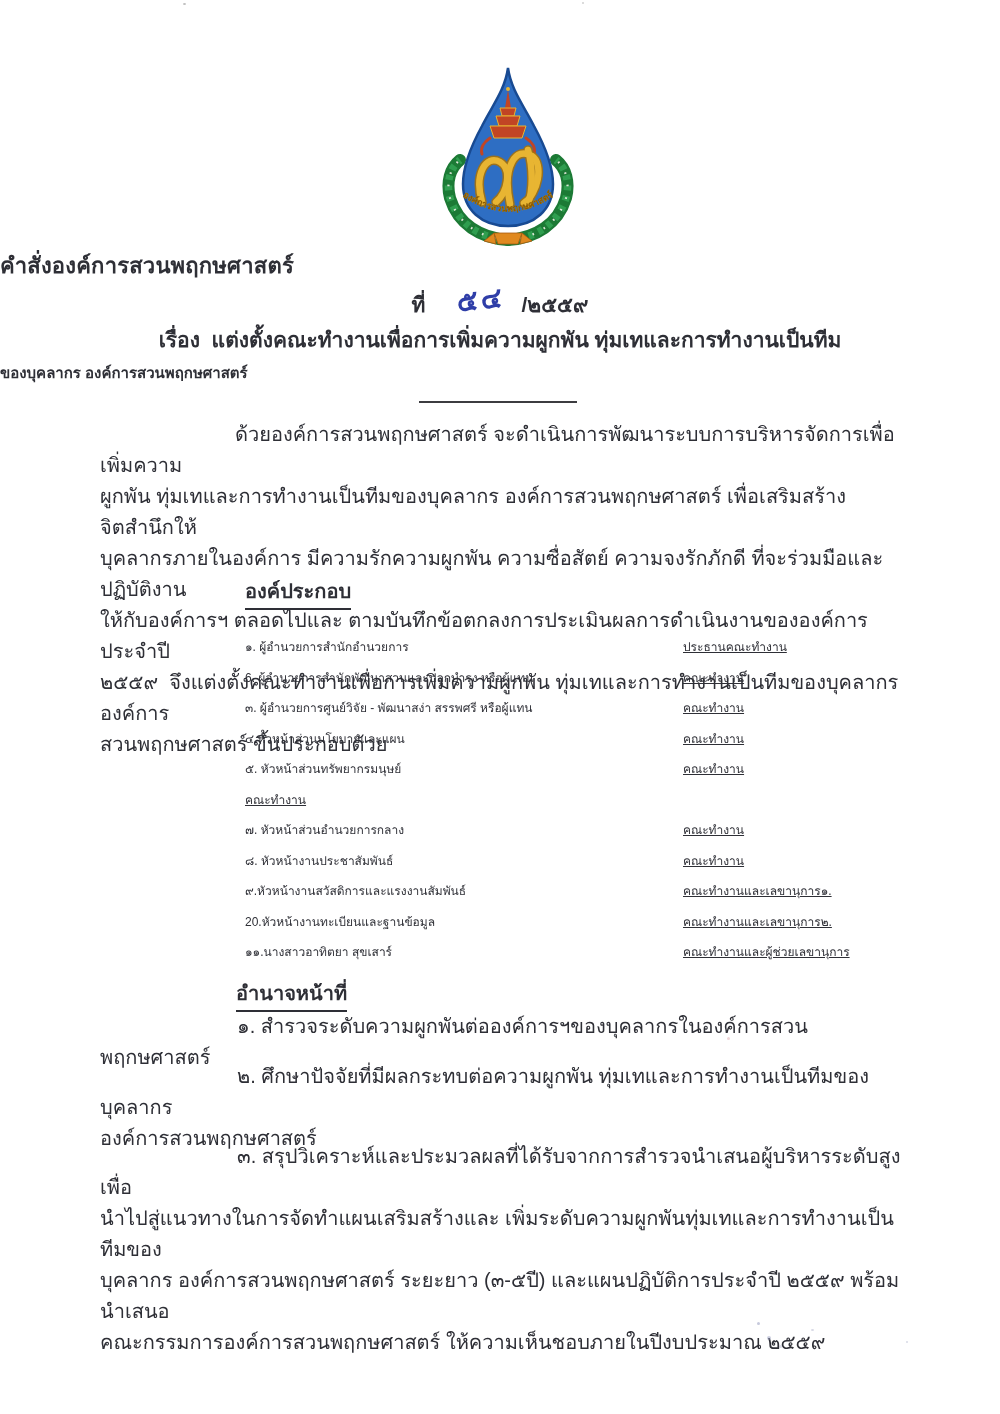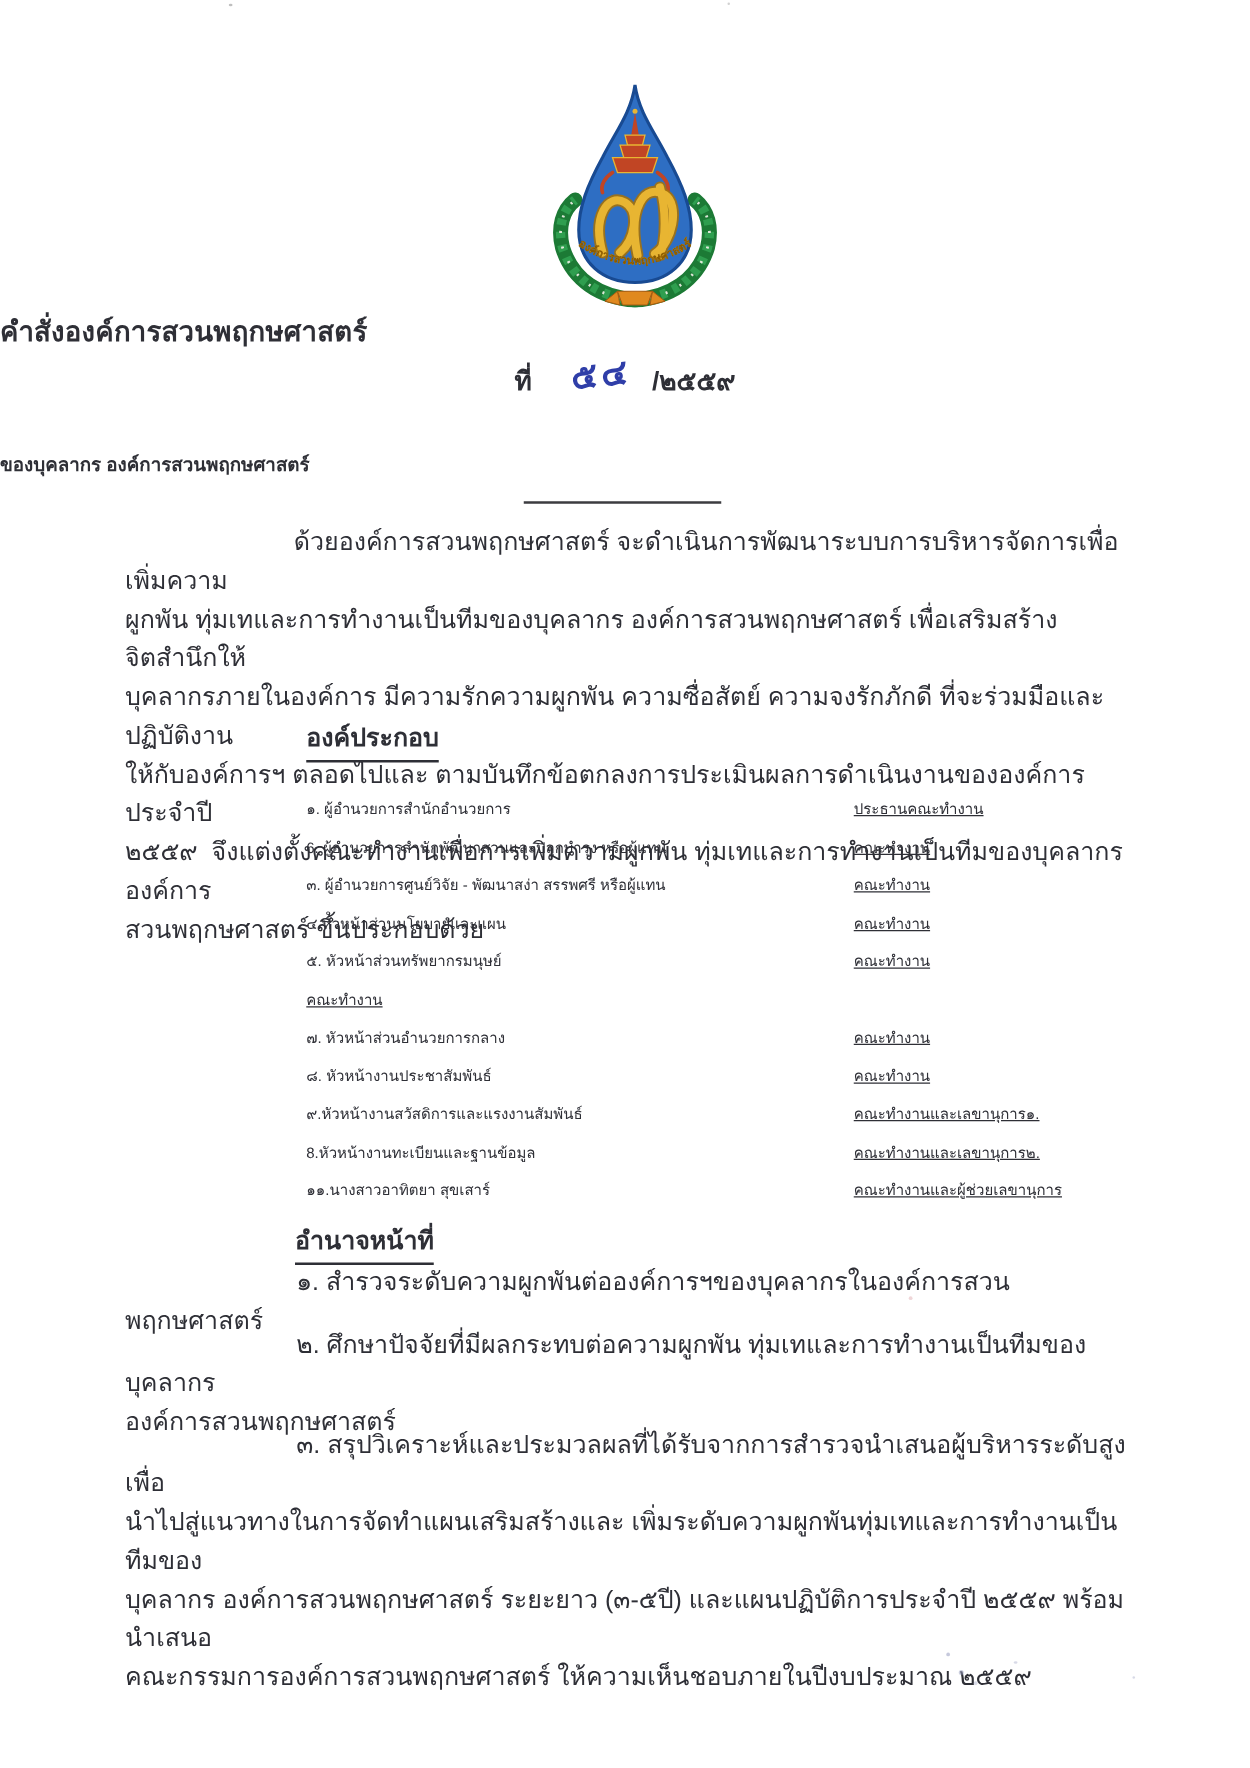--- a/index.html
+++ b/index.html
@@ -140,6 +140,7 @@
     <span>/๒๕๕๙</span>
   </div>
 
+  <div class="subject1">เรื่อง&nbsp; แต่งตั้งคณะทำงานเพื่อการเพิ่มความผูกพัน ทุ่มเทและการทำงานเป็นทีม</div>
   <div class="subject2">ของบุคลากร องค์การสวนพฤกษศาสตร์</div>
 
   <div class="divider"></div>

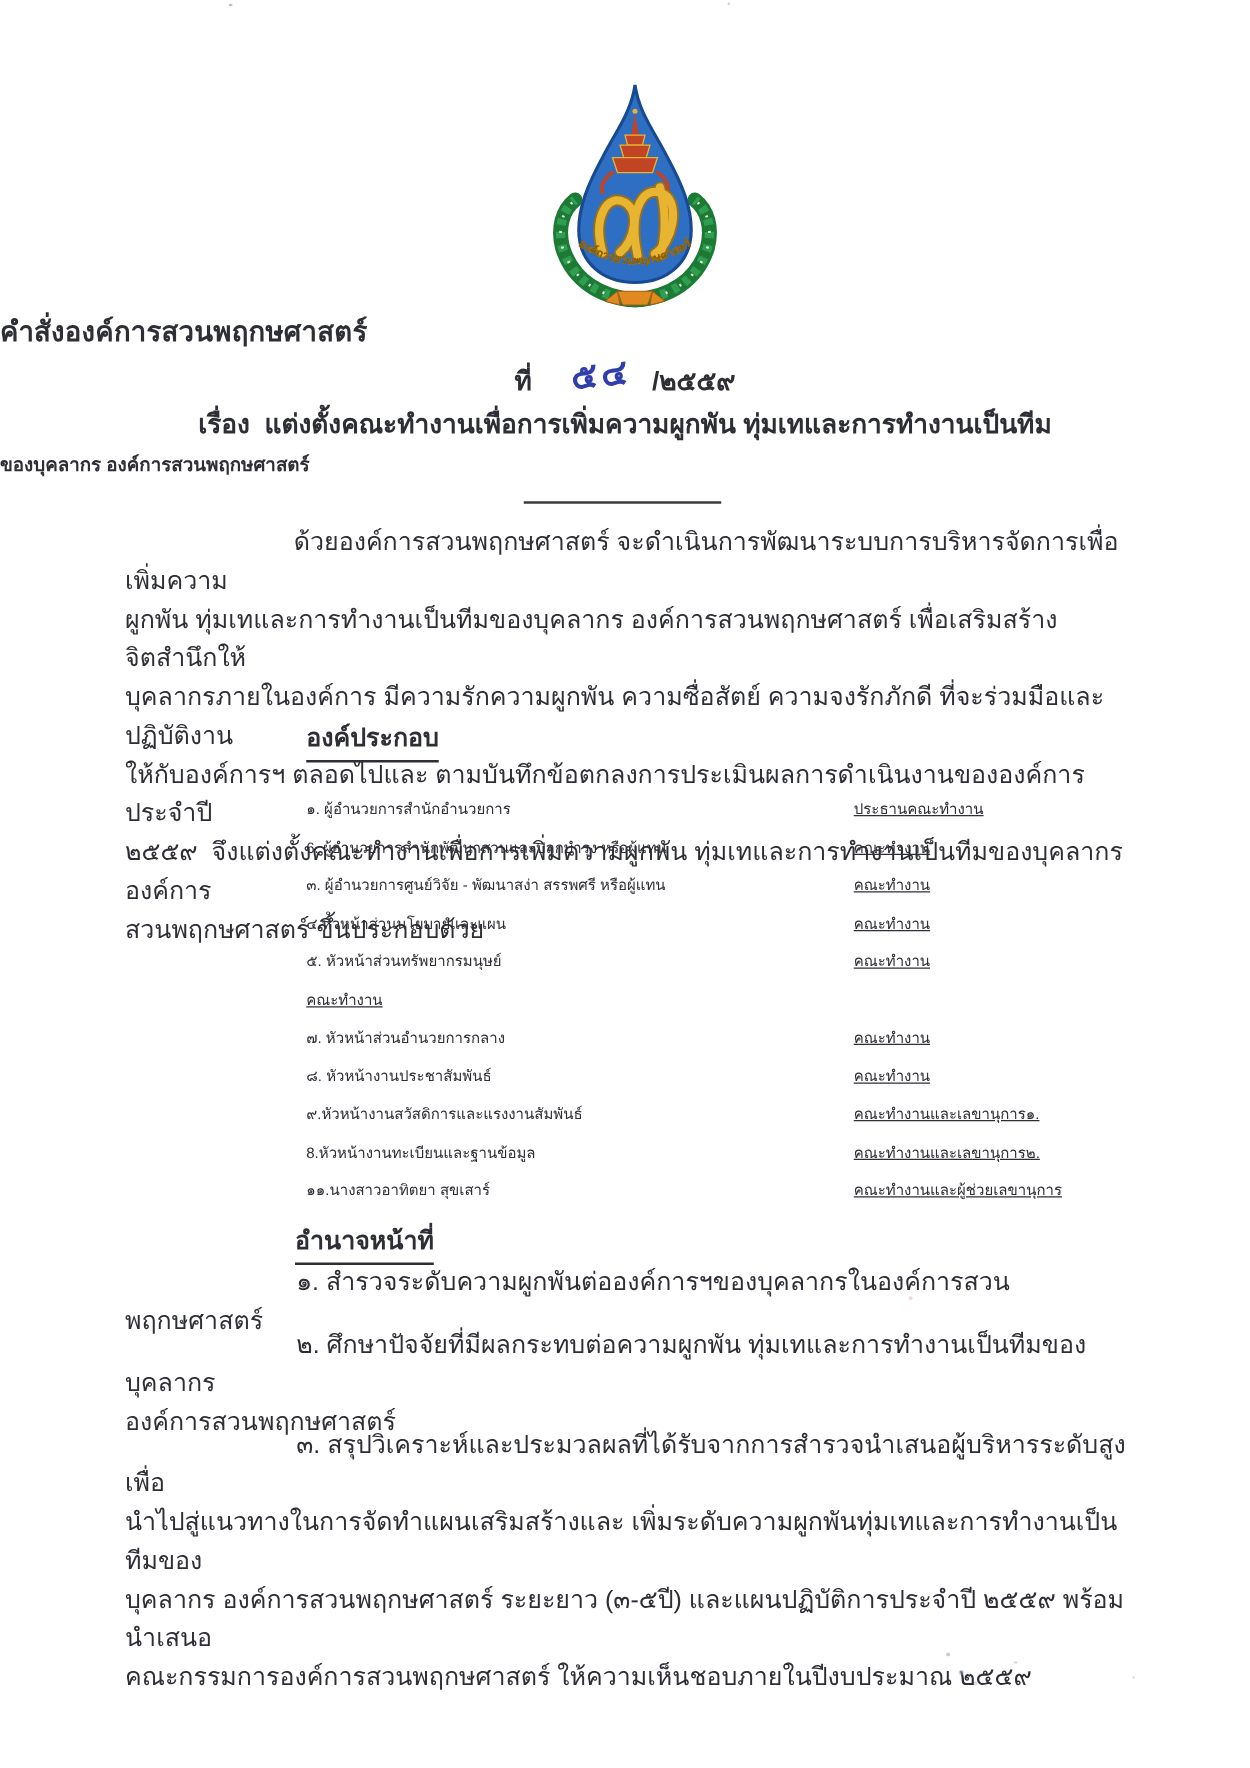--- a/index.html
+++ b/index.html
@@ -203,7 +203,7 @@
       </div>
 
       <div class="org-row">
-        <span class="org-name">8.หัวหน้างานทะเบียนและฐานข้อมูล</span>
+        <span class="org-name">20.หัวหน้างานทะเบียนและฐานข้อมูล</span>
         <span class="org-role">คณะทำงานและเลขานุการ๒.</span>
       </div>
 

